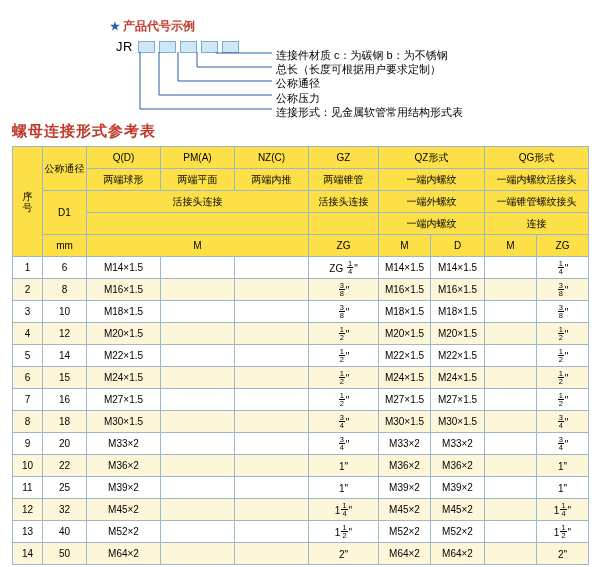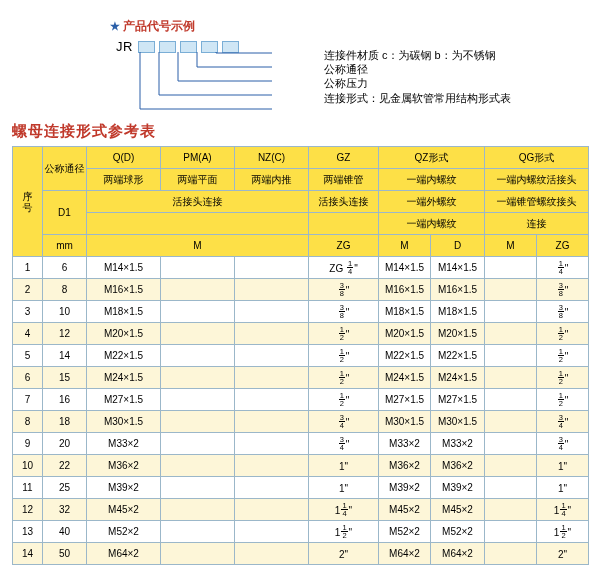--- a/index.html
+++ b/index.html
@@ -72,7 +72,6 @@
     font-size: 11px;
     line-height: 14.2px;
     white-space: nowrap;
-    margin-left: 48px;
   }
   .legend-list div {
     height: 14.2px;

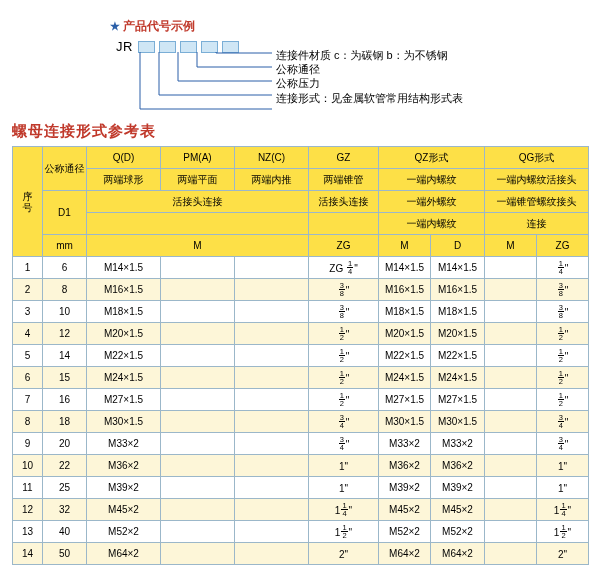--- a/index.html
+++ b/index.html
@@ -167,6 +167,7 @@
 
   <div class="legend-list">
     <div>连接件材质  c：为碳钢  b：为不锈钢</div>
+    <div>总长（长度可根据用户要求定制）</div>
     <div>公称通径</div>
     <div>公称压力</div>
     <div>连接形式：见金属软管常用结构形式表</div>

